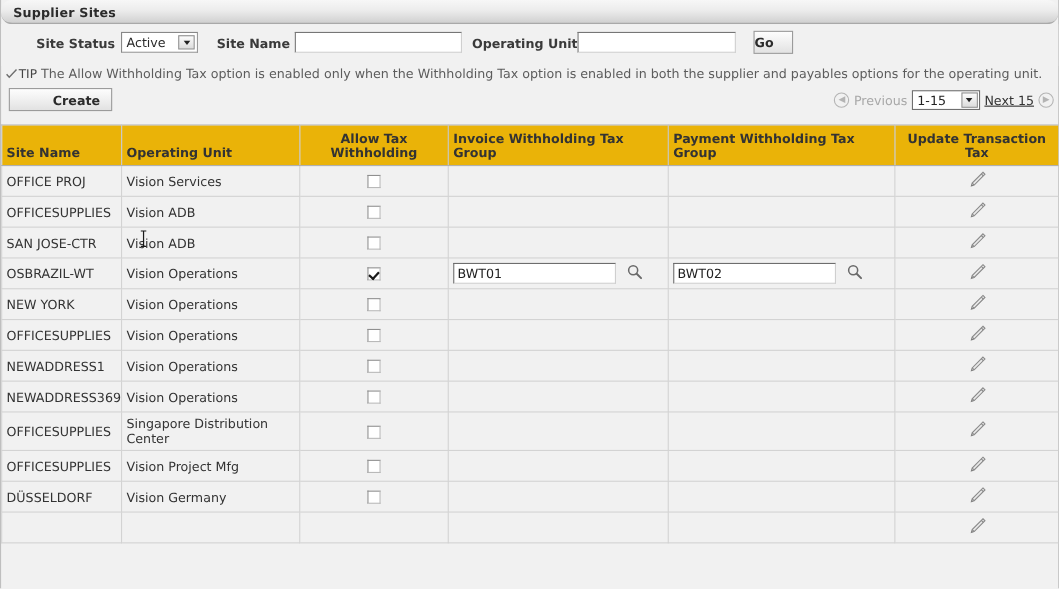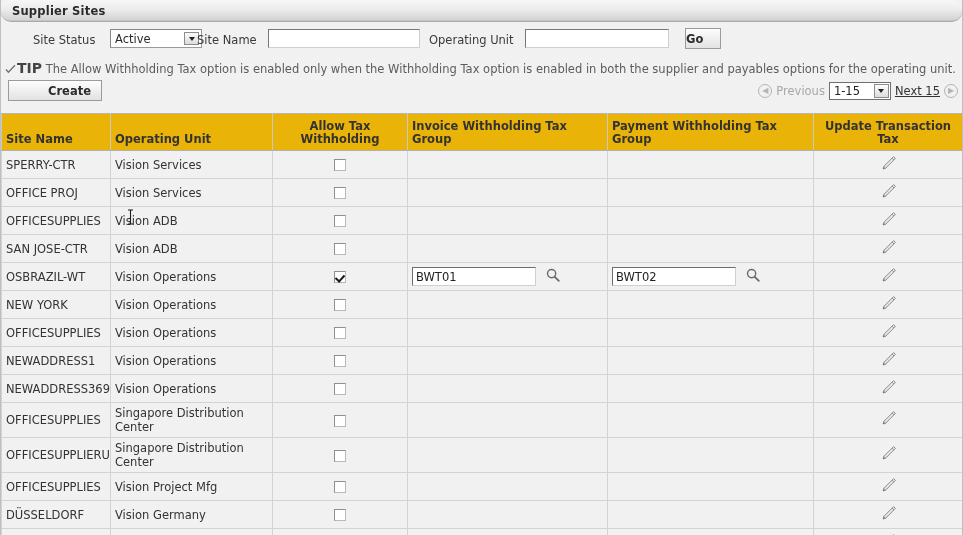--- a/index.html
+++ b/index.html
@@ -58,6 +58,7 @@
     font-size: 11.5px;
     color: #3a3a3a;
     white-space: nowrap;
+    font-weight: bold;
   }
   .sel-box {
     position: absolute;

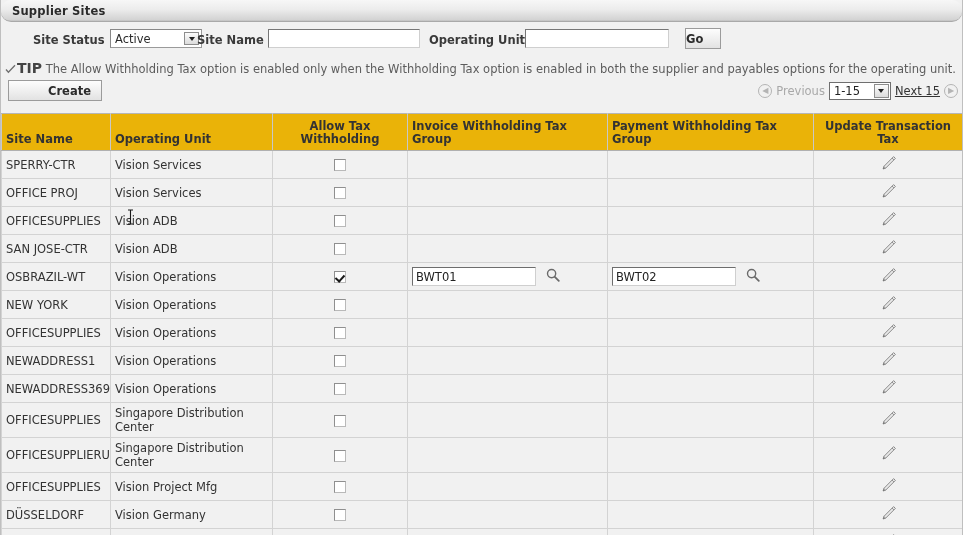--- a/index.html
+++ b/index.html
@@ -334,7 +334,7 @@
 
   <div class="searchbar">
     <div class="fld-label" style="left:32px;">Site Status</div>
-    <div class="sel-box" style="left:109px; width:92px;">
+    <div class="sel-box" style="left:109px; width:70px;">
       <span>Active</span>
       <span class="caret">
           <i></i>

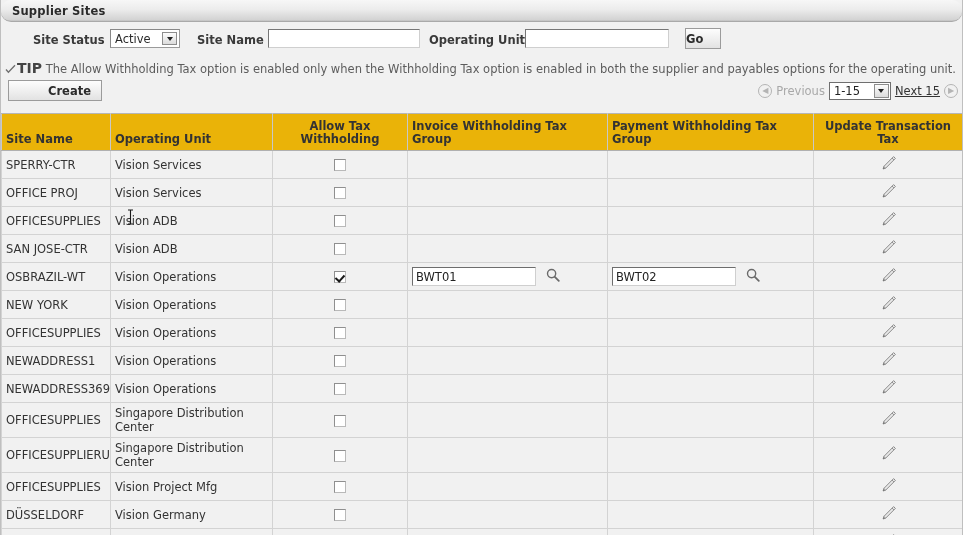--- a/index.html
+++ b/index.html
@@ -145,9 +145,9 @@
     margin-right: 1px;
   }
   .tip-label {
-    font-weight: bold;
+    font-weight: normal;
     color: #444444;
-    font-size: 14px;
+    font-size: 11px;
   }
   .tip-text {
     color: #5c5c5c;

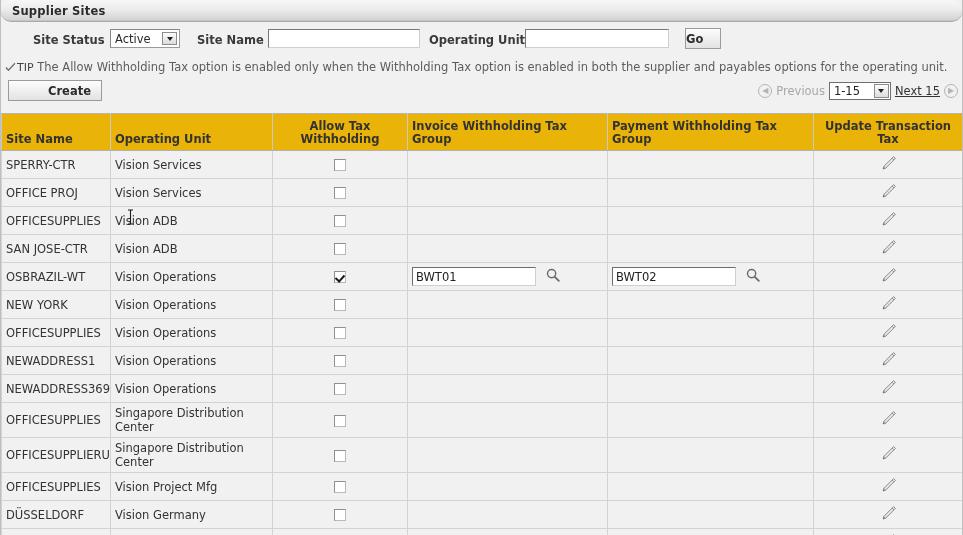--- a/index.html
+++ b/index.html
@@ -397,19 +397,6 @@
       </thead>
       <tbody id="grid-body">
           <tr>
-            <td class=""><span>SPERRY-CTR</span></td>
-            <td class="wrapcell"><span>Vision Services</span></td>
-            <td class="ctr"><span class="cb"></span></td>
-            <td class=""><span></span></td>
-            <td class=""><span></span></td>
-            <td class="ctr"><span class="pencil"><svg width="17" height="17" viewBox="0 0 17 17">
-                  <path d="M13.6,1.6 L15.4,3.4 L5.6,13.2 L3.1,14.0 L3.8,11.5 Z" fill="#e9e9e9" stroke="#8a8a8a" stroke-width="1"></path>
-                  <path d="M12.1,3.1 L13.9,4.9" stroke="#8a8a8a" stroke-width="1"></path>
-                  <path d="M3.8,11.5 L5.6,13.2" stroke="#8a8a8a" stroke-width="1"></path>
-                  <path d="M3.1,14.0 L4.3,13.6 L3.5,12.8 Z" fill="#666"></path>
-                </svg></span></td>
-          </tr>
-          <tr>
             <td class=""><span>OFFICE PROJ</span></td>
             <td class="wrapcell"><span>Vision Services</span></td>
             <td class="ctr"><span class="cb"></span></td>

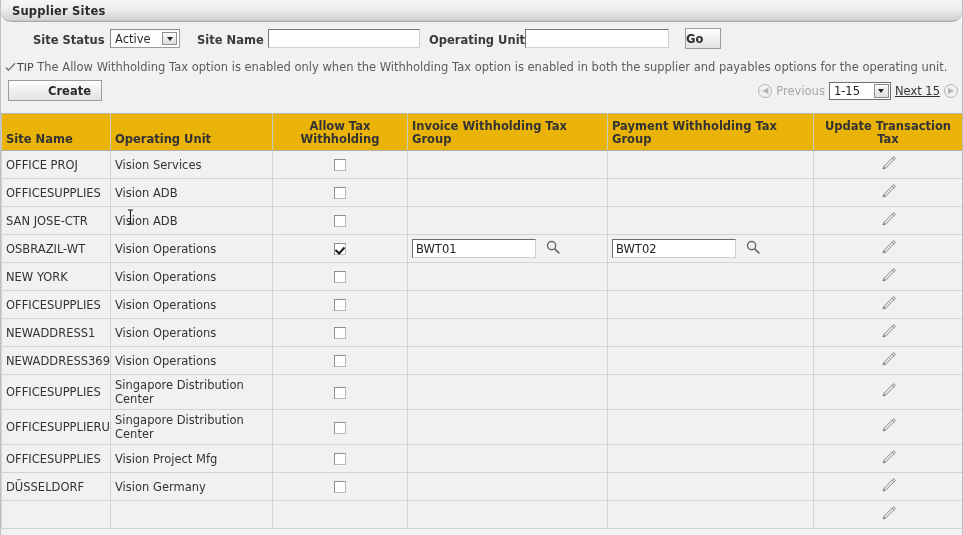--- a/index.html
+++ b/index.html
@@ -292,7 +292,7 @@
   .cell-input {
     box-sizing: border-box;
     height: 19px;
-    width: 124px;
+    width: 148px;
     background: #ffffff;
     border: 1px solid #cfcfcf;
     border-top: 1px solid #6d6d6d;

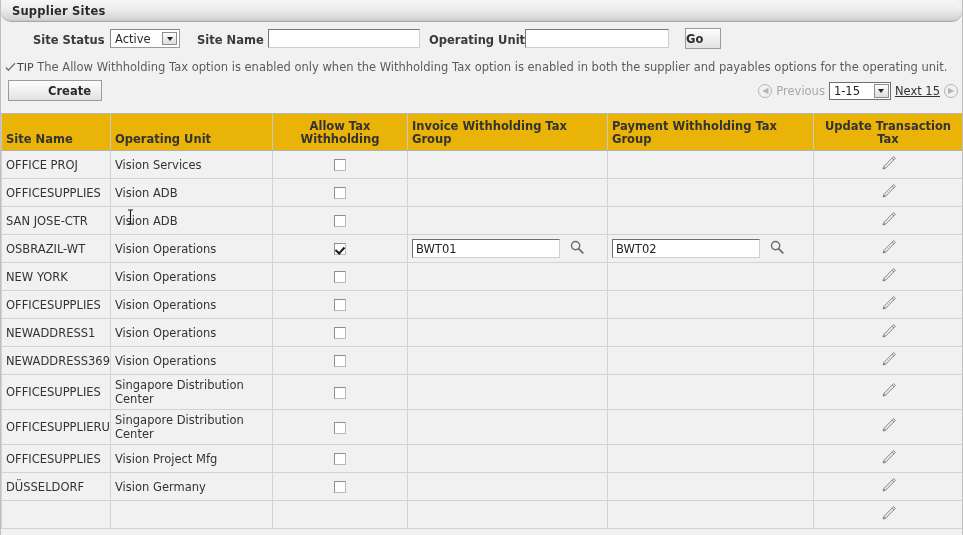--- a/index.html
+++ b/index.html
@@ -520,19 +520,6 @@
                 </svg></span></td>
           </tr>
           <tr>
-            <td class="row-tall"><span>OFFICESUPPLIERU</span></td>
-            <td class="wrapcell row-tall"><span>Singapore Distribution Center</span></td>
-            <td class="ctr row-tall"><span class="cb"></span></td>
-            <td class="row-tall"><span></span></td>
-            <td class="row-tall"><span></span></td>
-            <td class="ctr row-tall"><span class="pencil"><svg width="17" height="17" viewBox="0 0 17 17">
-                  <path d="M13.6,1.6 L15.4,3.4 L5.6,13.2 L3.1,14.0 L3.8,11.5 Z" fill="#e9e9e9" stroke="#8a8a8a" stroke-width="1"></path>
-                  <path d="M12.1,3.1 L13.9,4.9" stroke="#8a8a8a" stroke-width="1"></path>
-                  <path d="M3.8,11.5 L5.6,13.2" stroke="#8a8a8a" stroke-width="1"></path>
-                  <path d="M3.1,14.0 L4.3,13.6 L3.5,12.8 Z" fill="#666"></path>
-                </svg></span></td>
-          </tr>
-          <tr>
             <td class=""><span>OFFICESUPPLIES</span></td>
             <td class="wrapcell"><span>Vision Project Mfg</span></td>
             <td class="ctr"><span class="cb"></span></td>

